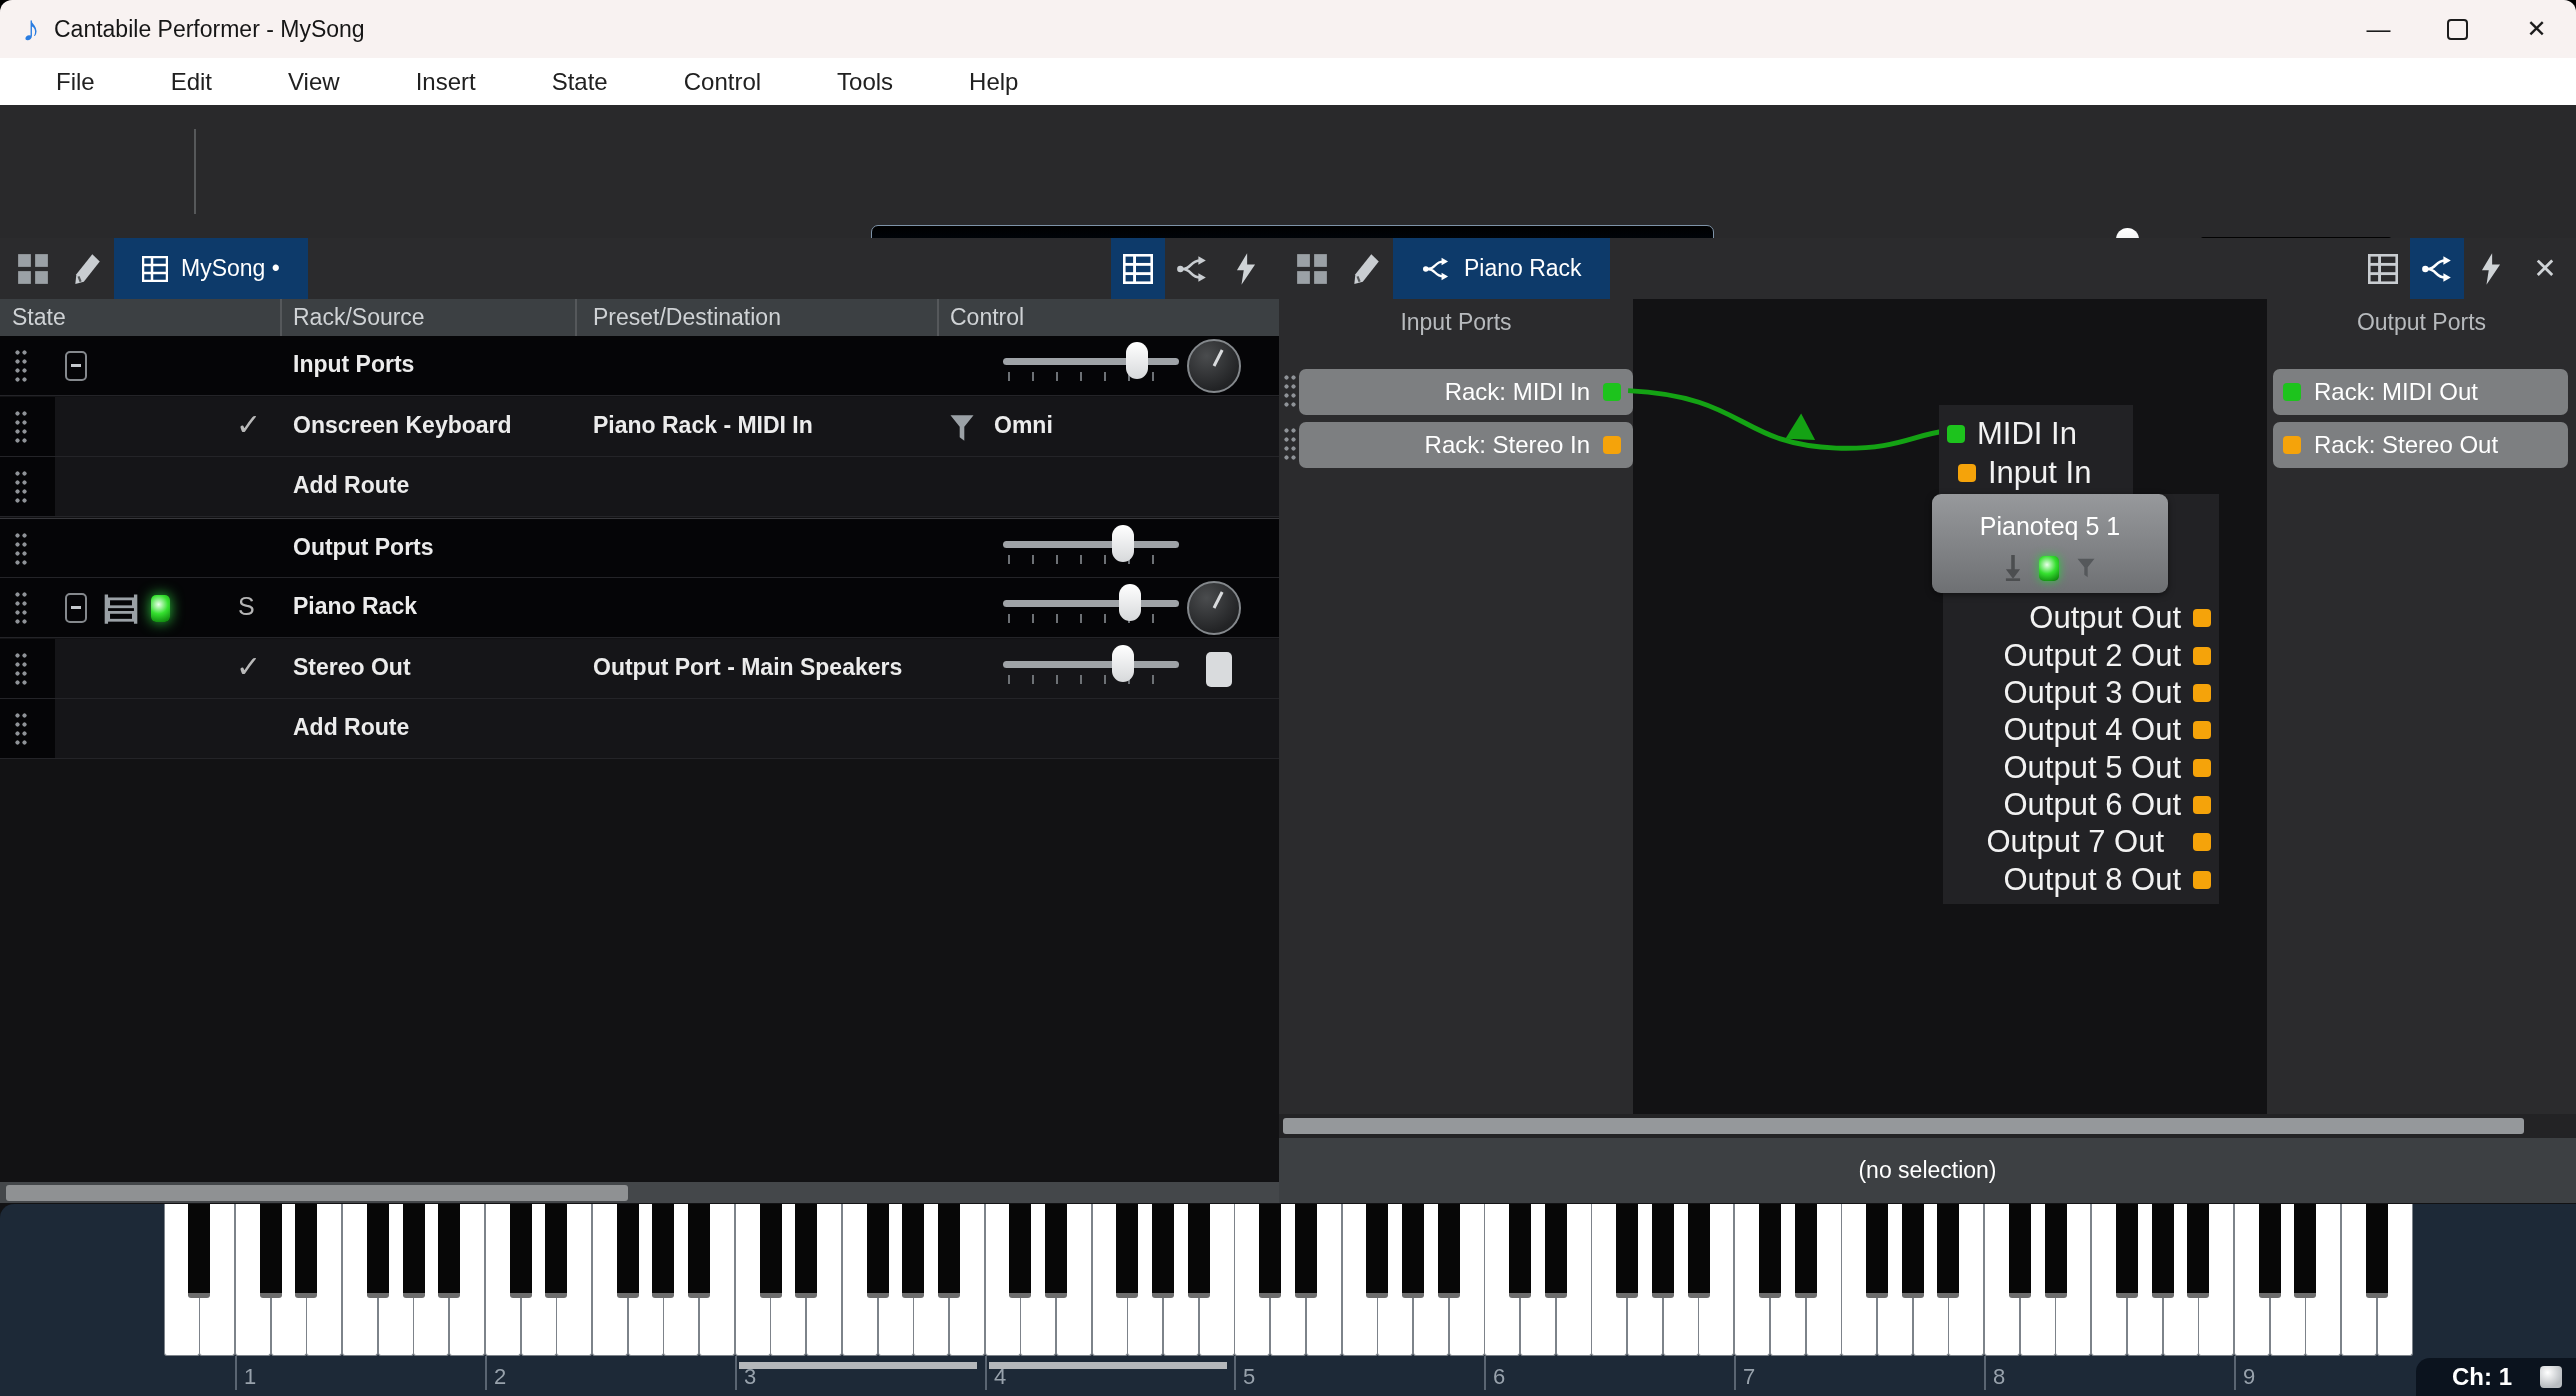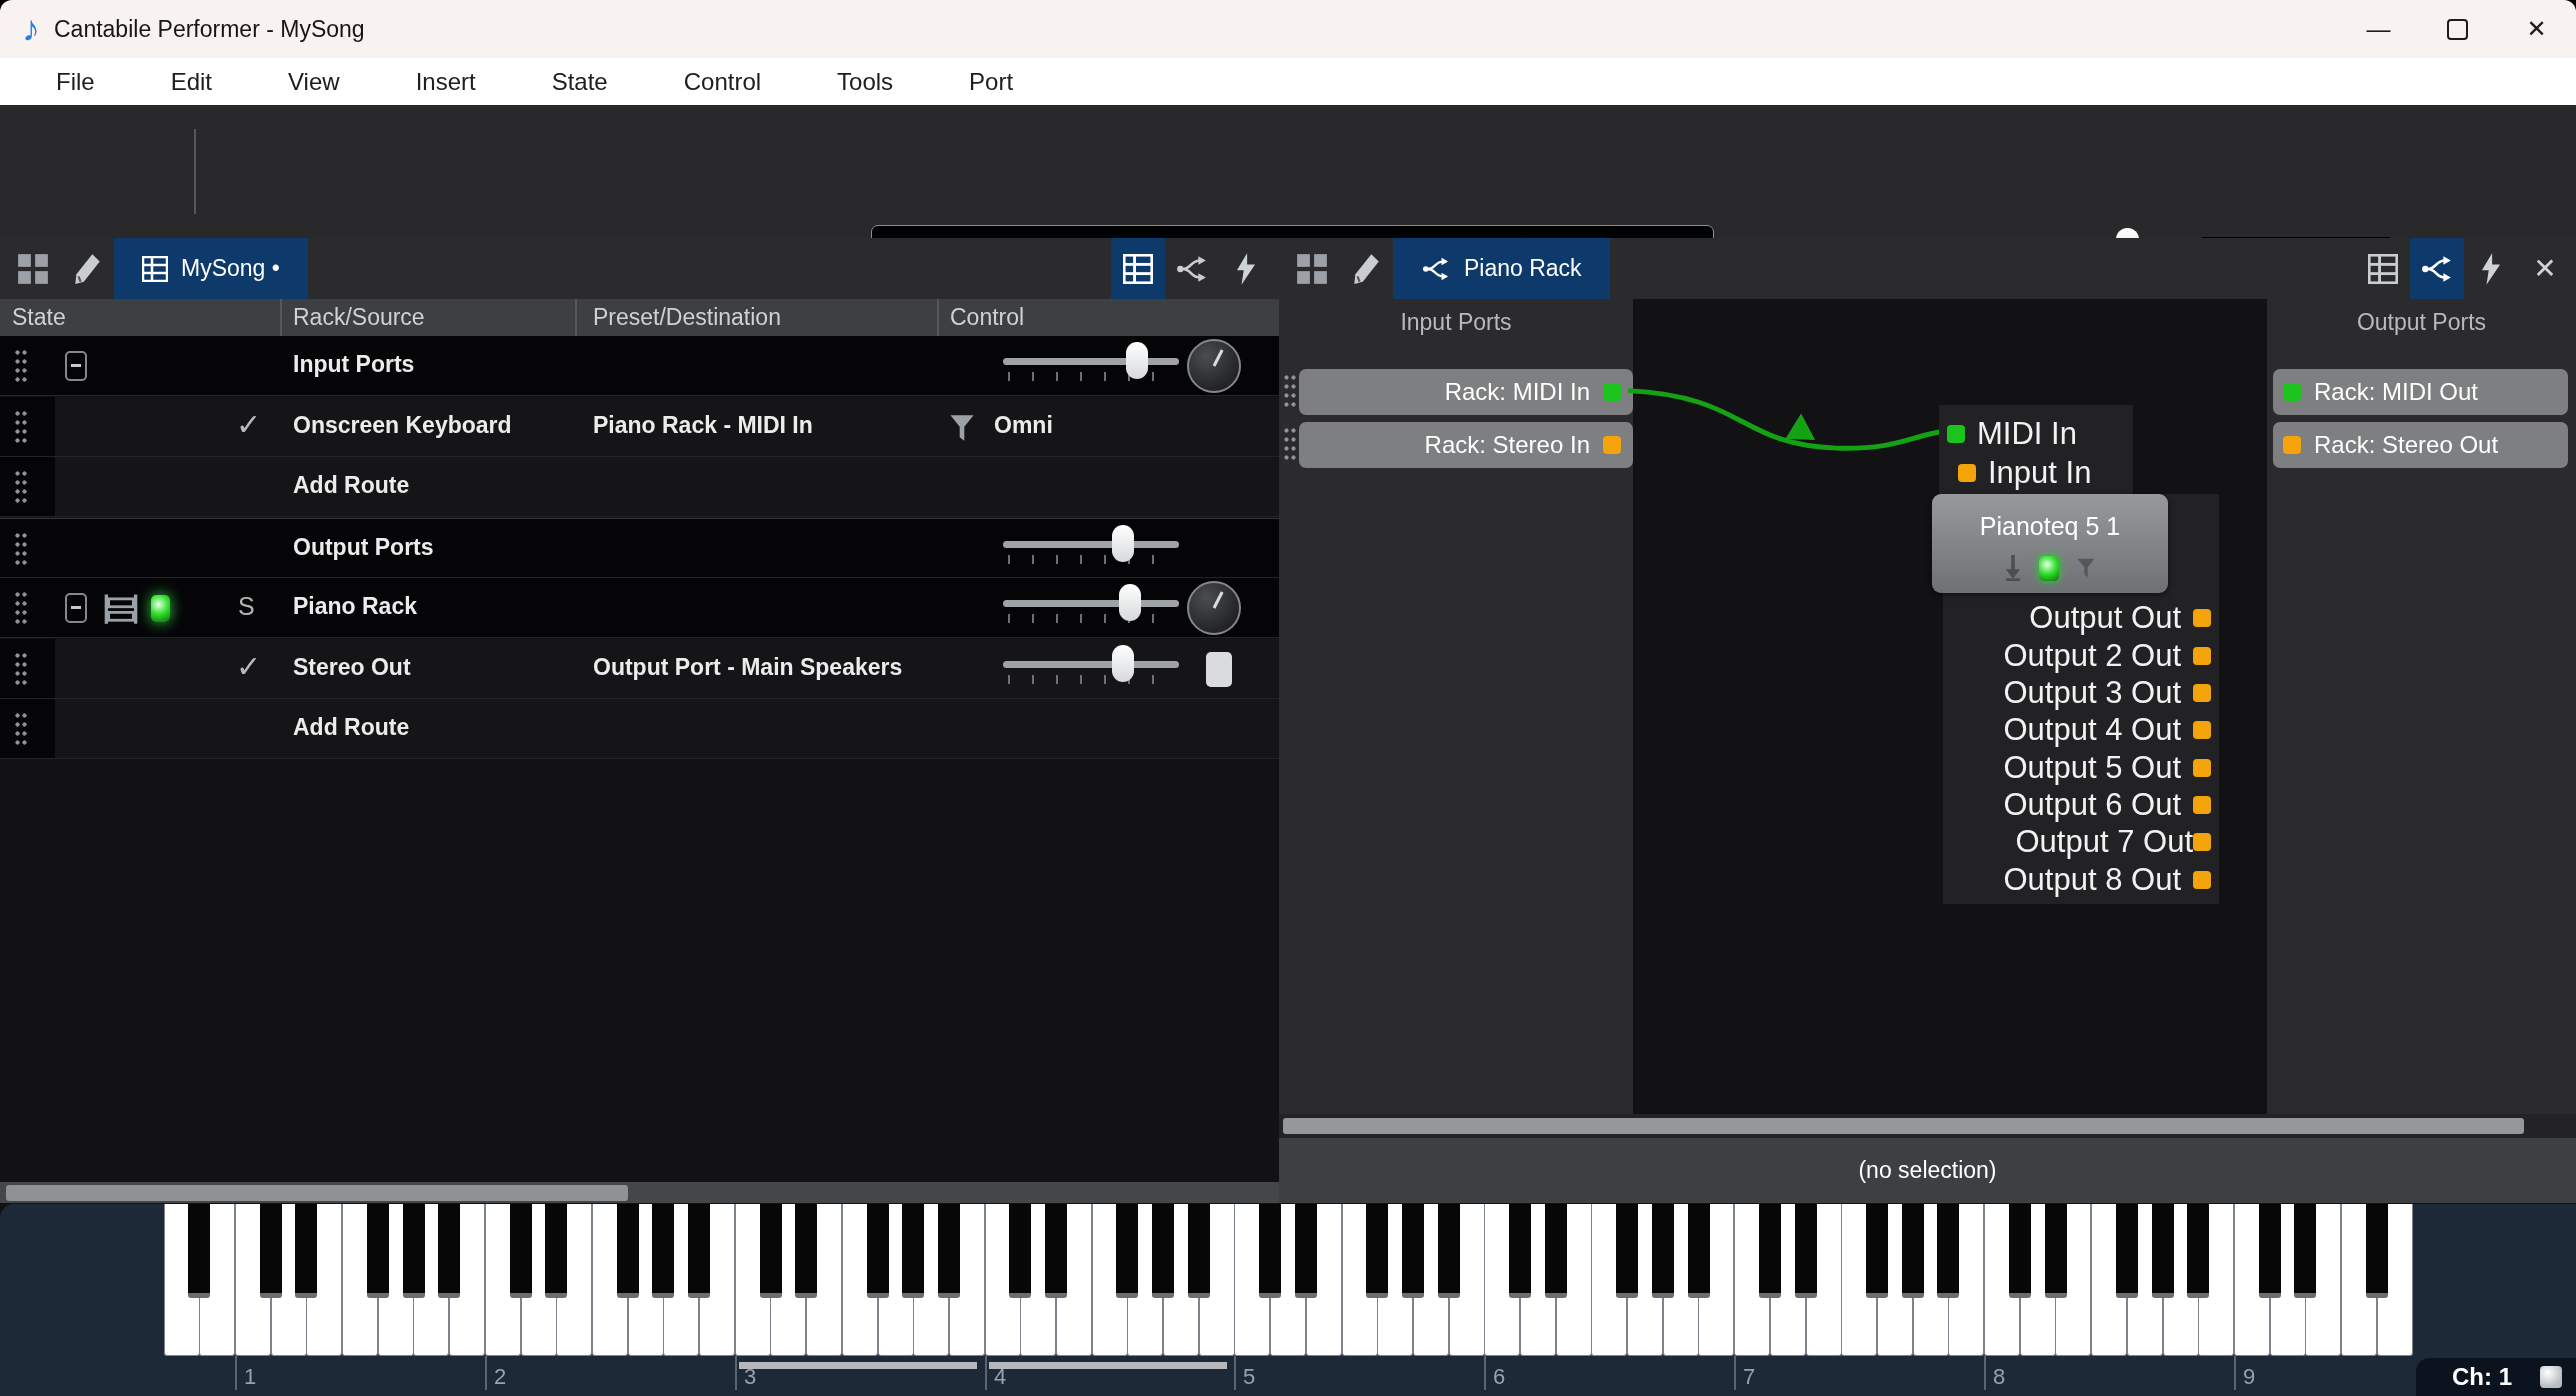--- a/index.html
+++ b/index.html
@@ -124,7 +124,7 @@
     <span class="menuitem">State</span>
     <span class="menuitem">Control</span>
     <span class="menuitem">Tools</span>
-    <span class="menuitem">Port</span>
+    <span class="menuitem">Help</span>
   </div>
 
   <div class="abs toolbar">

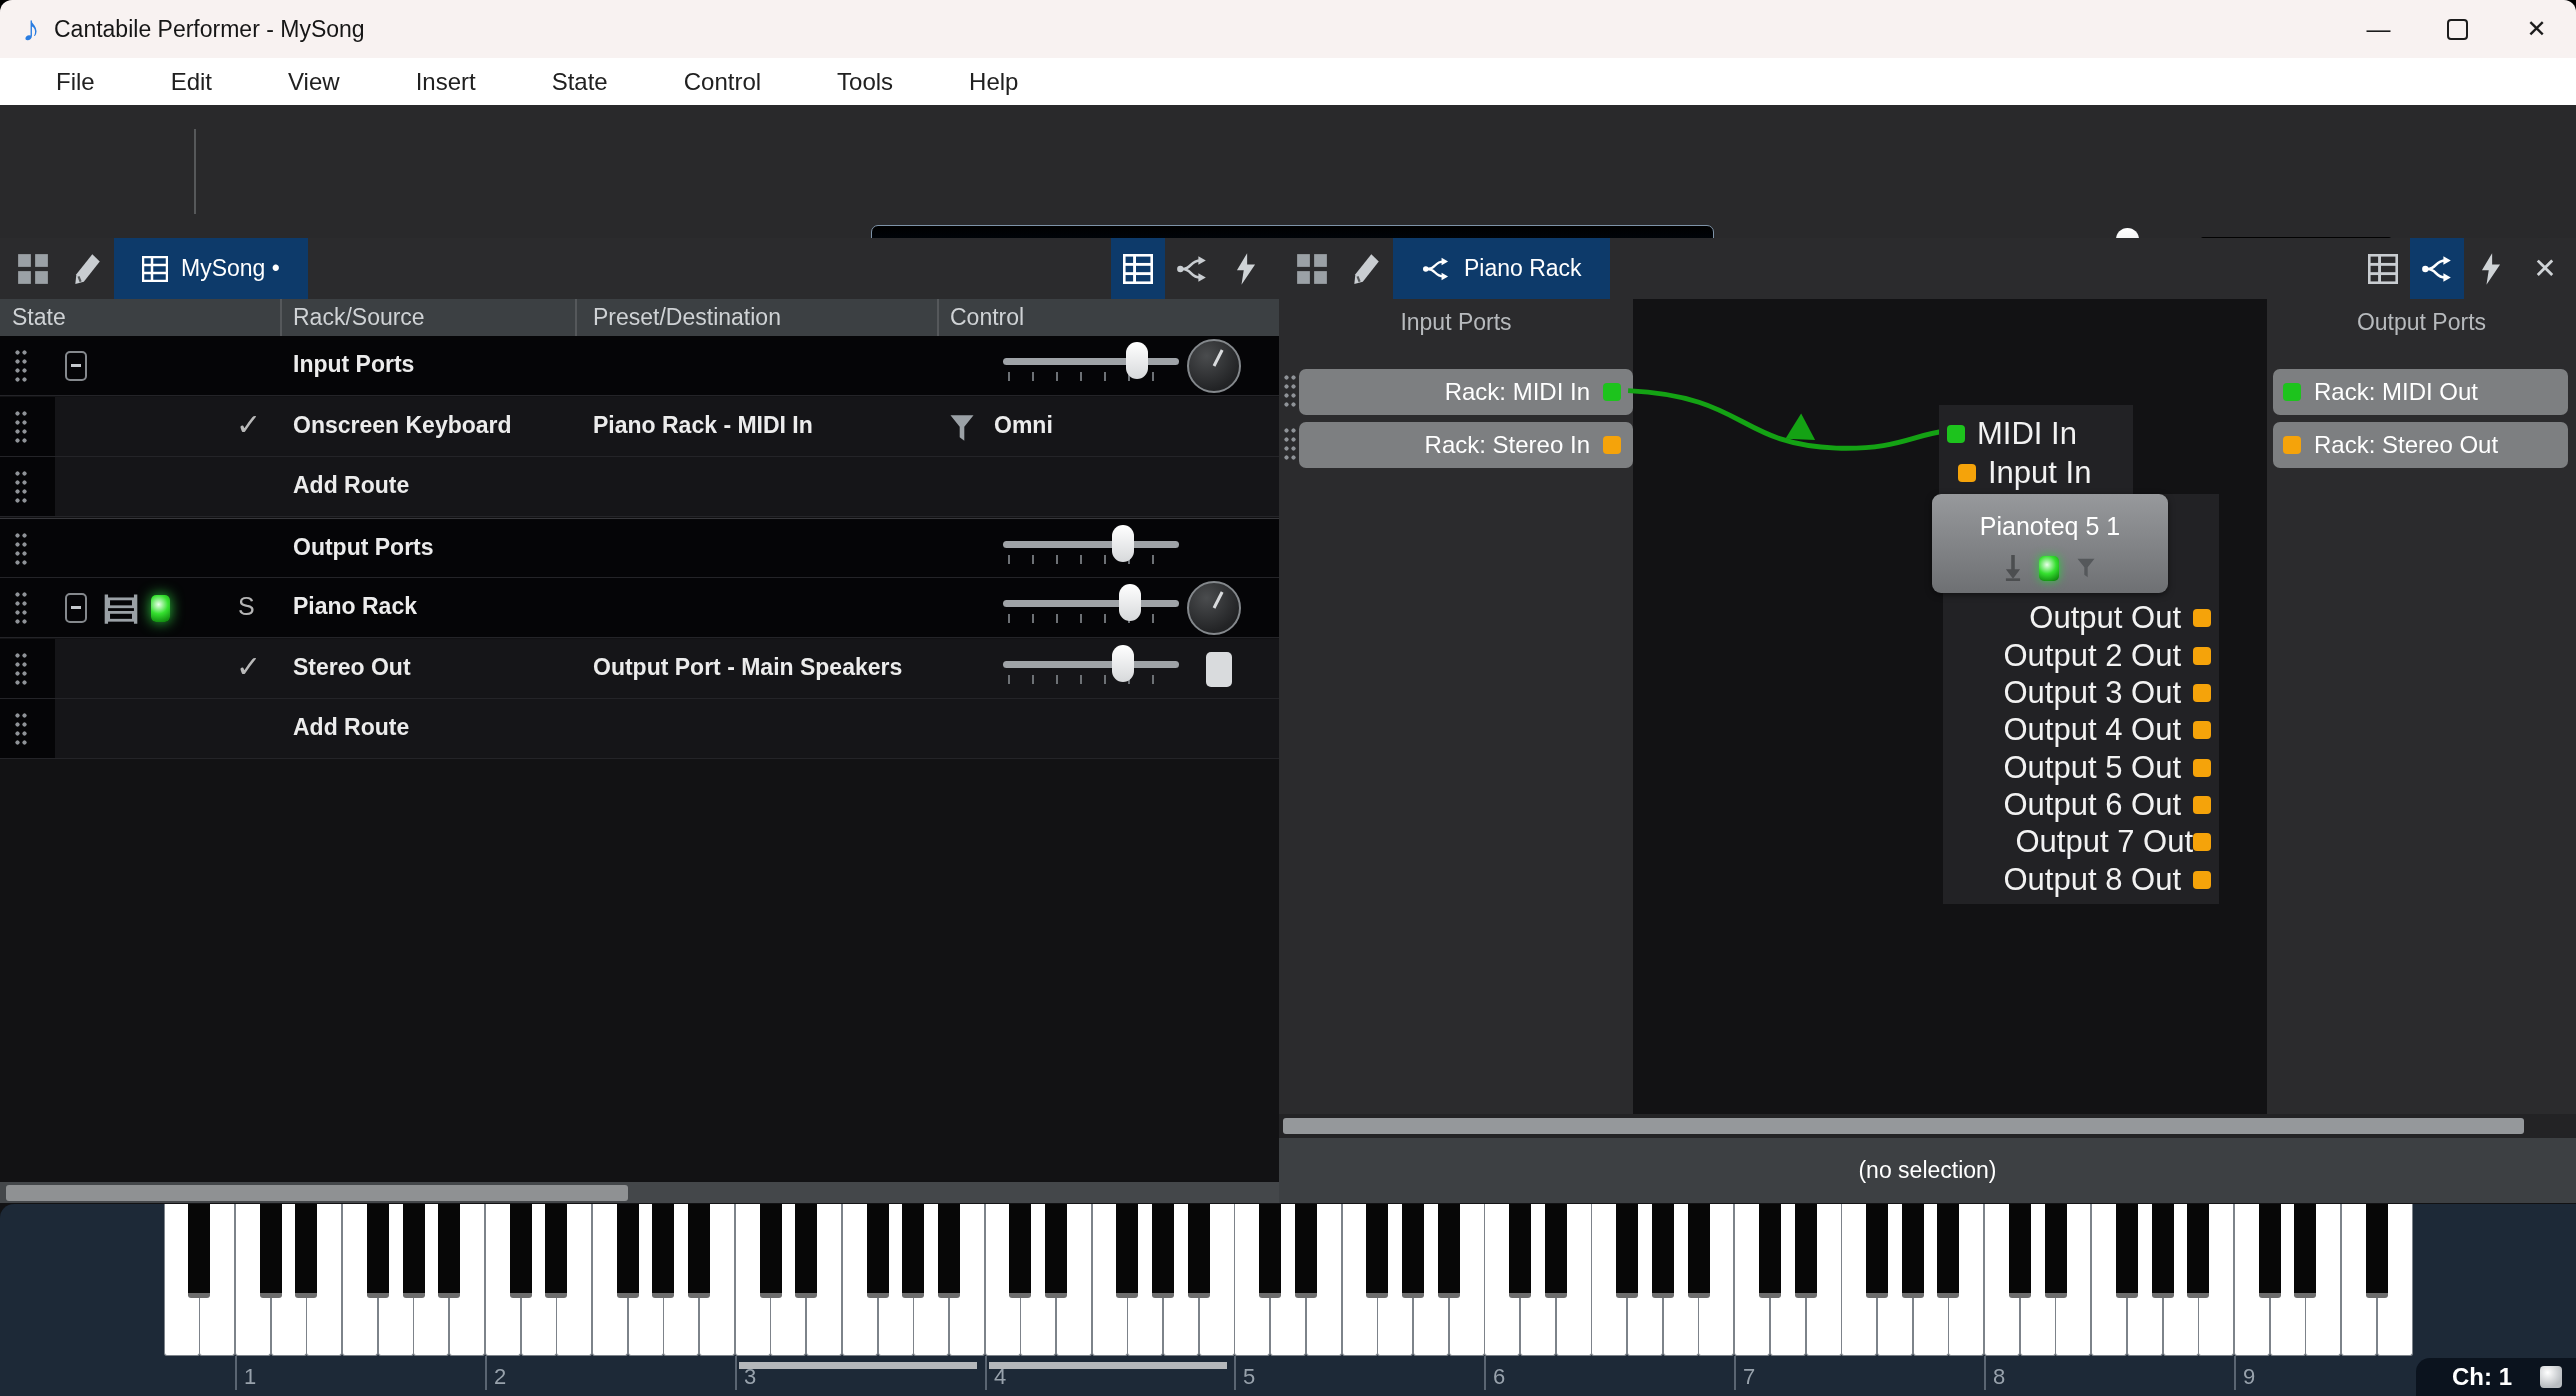--- a/index.html
+++ b/index.html
@@ -523,7 +523,7 @@
       <span>Output 6 Out</span>
       <span class="psq orange"></span>
     </div>
-  <div class="nrow" style="left:1953px;top:824px;width:258px;justify-content:flex-end;gap:0">
+  <div class="nrow" style="left:1953px;top:824px;width:258px;justify-content:flex-end;gap:29px">
       <span>Output 7 Out</span>
       <span class="psq orange"></span>
     </div>

